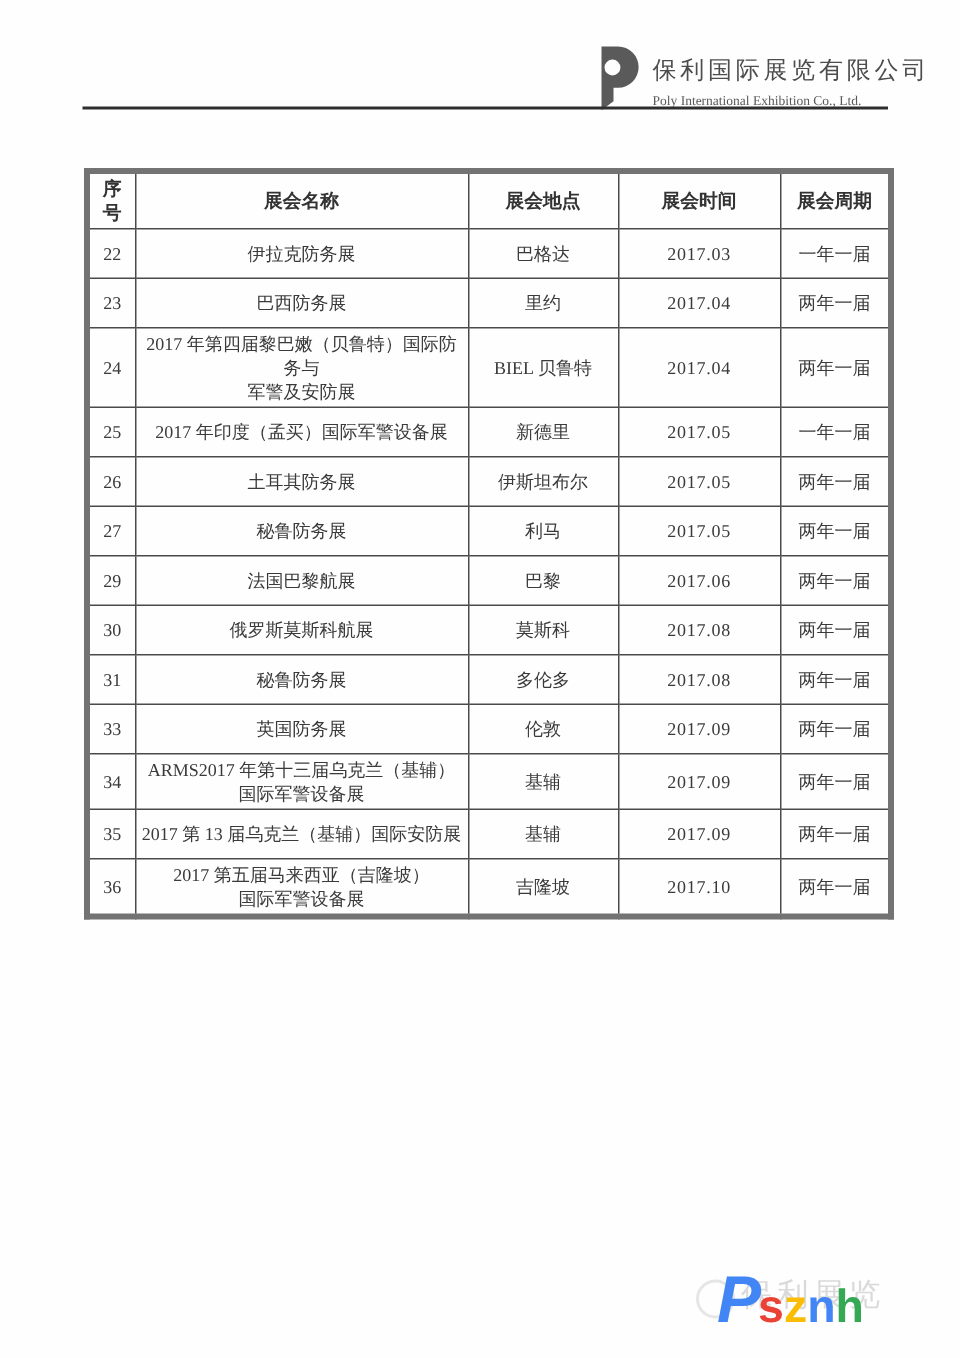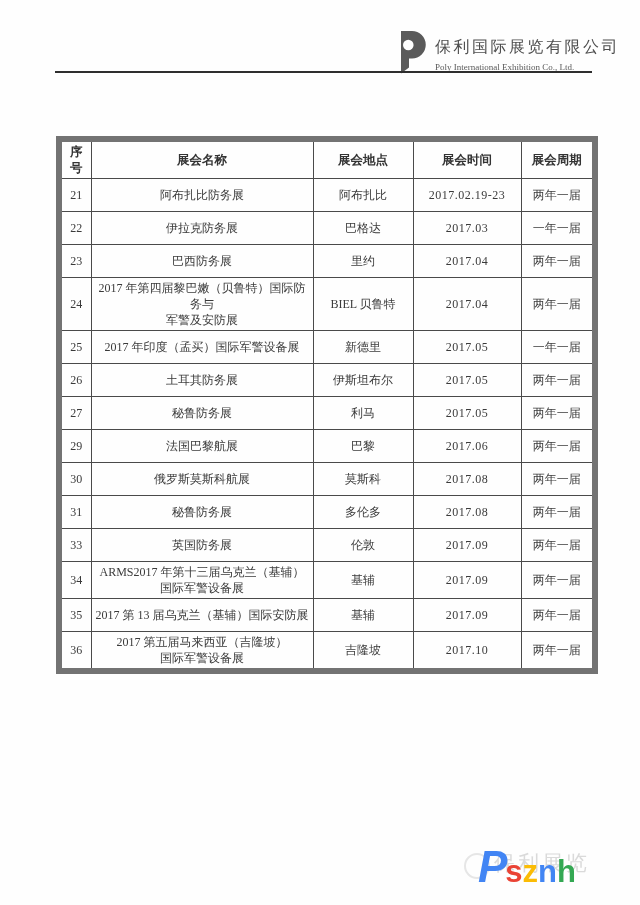--- a/index.html
+++ b/index.html
@@ -37,8 +37,7 @@
     width: 536px;
     border-collapse: collapse; table-layout: fixed;
     color: #3a3a3a;
-    border: 6px solid #737373;
-    margin-top: 24px;
+    border: 4px solid #737373;
   }
   table.exh th, table.exh td {
     border: 1px solid #4a4a4a;

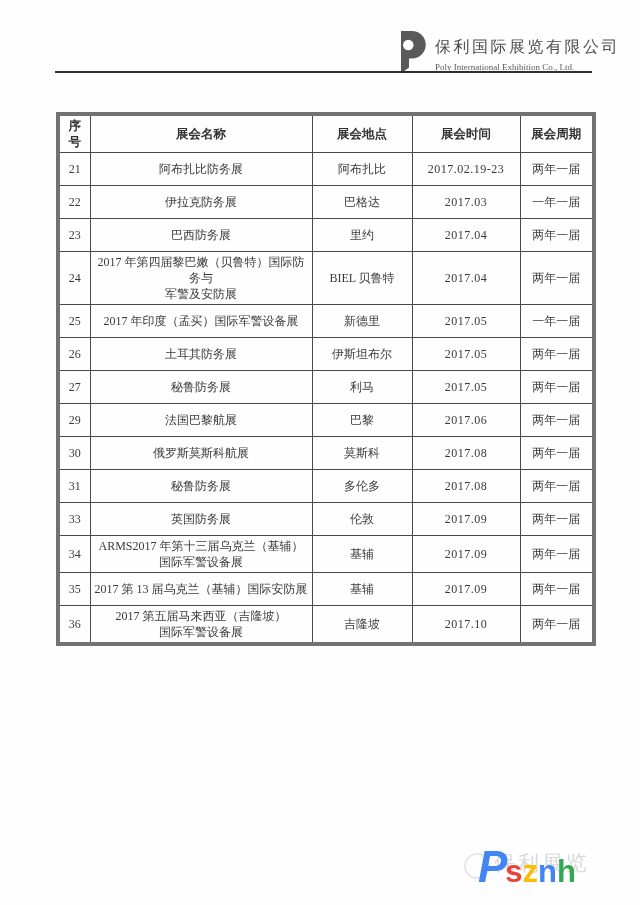--- a/index.html
+++ b/index.html
@@ -118,13 +118,6 @@
     </thead>
     <tbody>
         <tr>
-          <td class="cell-no">21</td>
-          <td class="cell-name">阿布扎比防务展</td>
-          <td class="cell-location">阿布扎比</td>
-          <td class="cell-time">2017.02.19-23</td>
-          <td class="cell-cycle">两年一届</td>
-        </tr>
-        <tr>
           <td class="cell-no">22</td>
           <td class="cell-name">伊拉克防务展</td>
           <td class="cell-location">巴格达</td>

